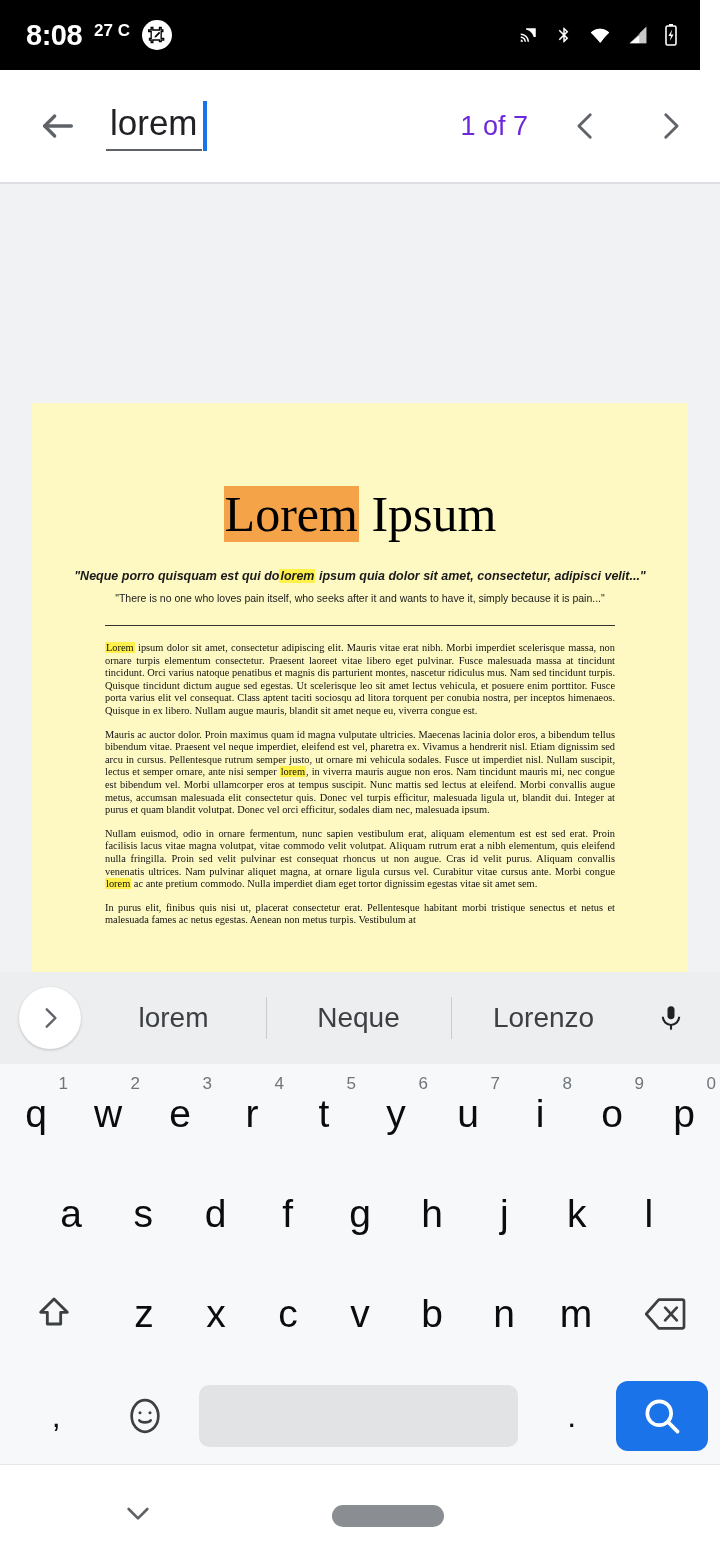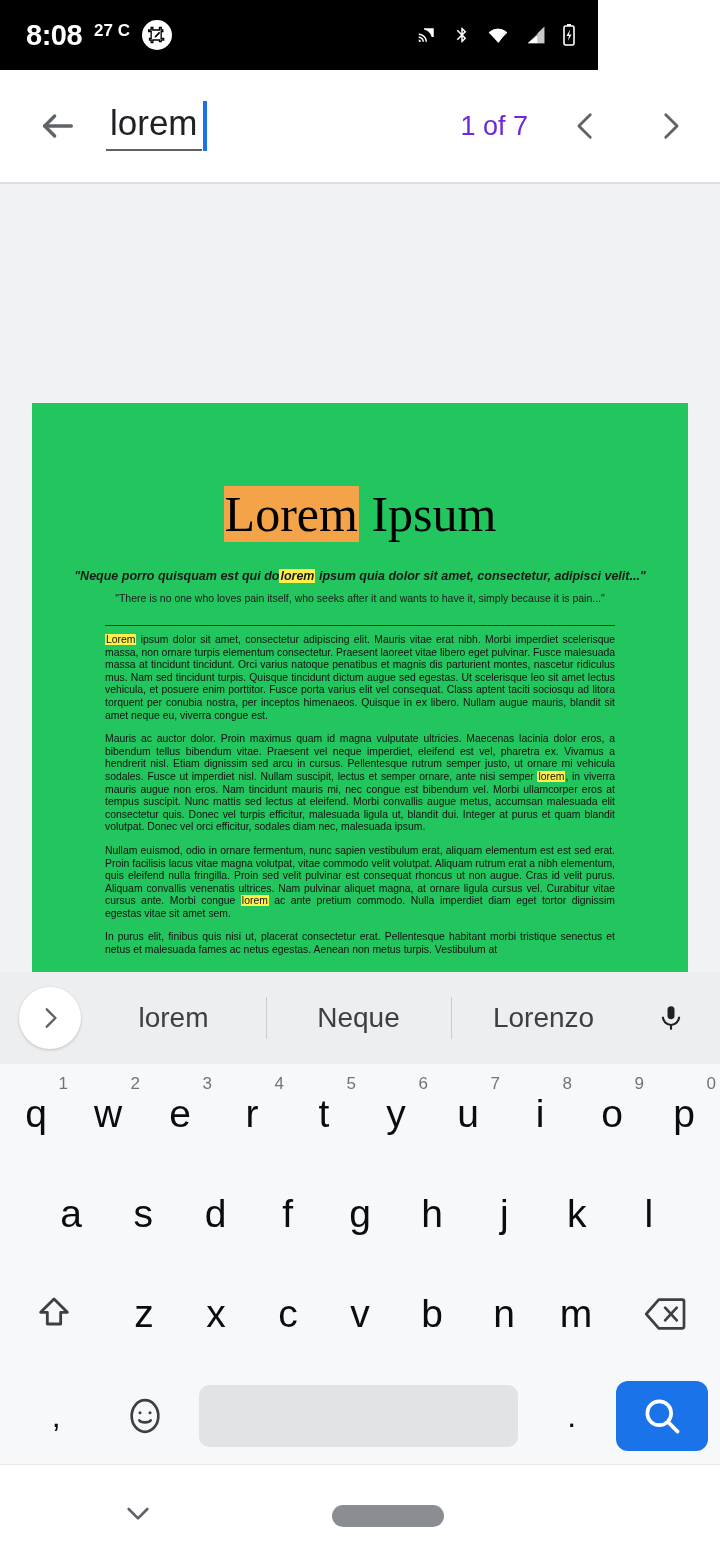--- a/index.html
+++ b/index.html
@@ -13,7 +13,7 @@
 
   
   .statusbar {
-    position: absolute; top: 0; left: 0; width: 598px; height: 70px;
+    position: absolute; top: 0; left: 0; width: 700px; height: 70px;
     background: #000; color: #fff;
     display: flex; align-items: center;
   }

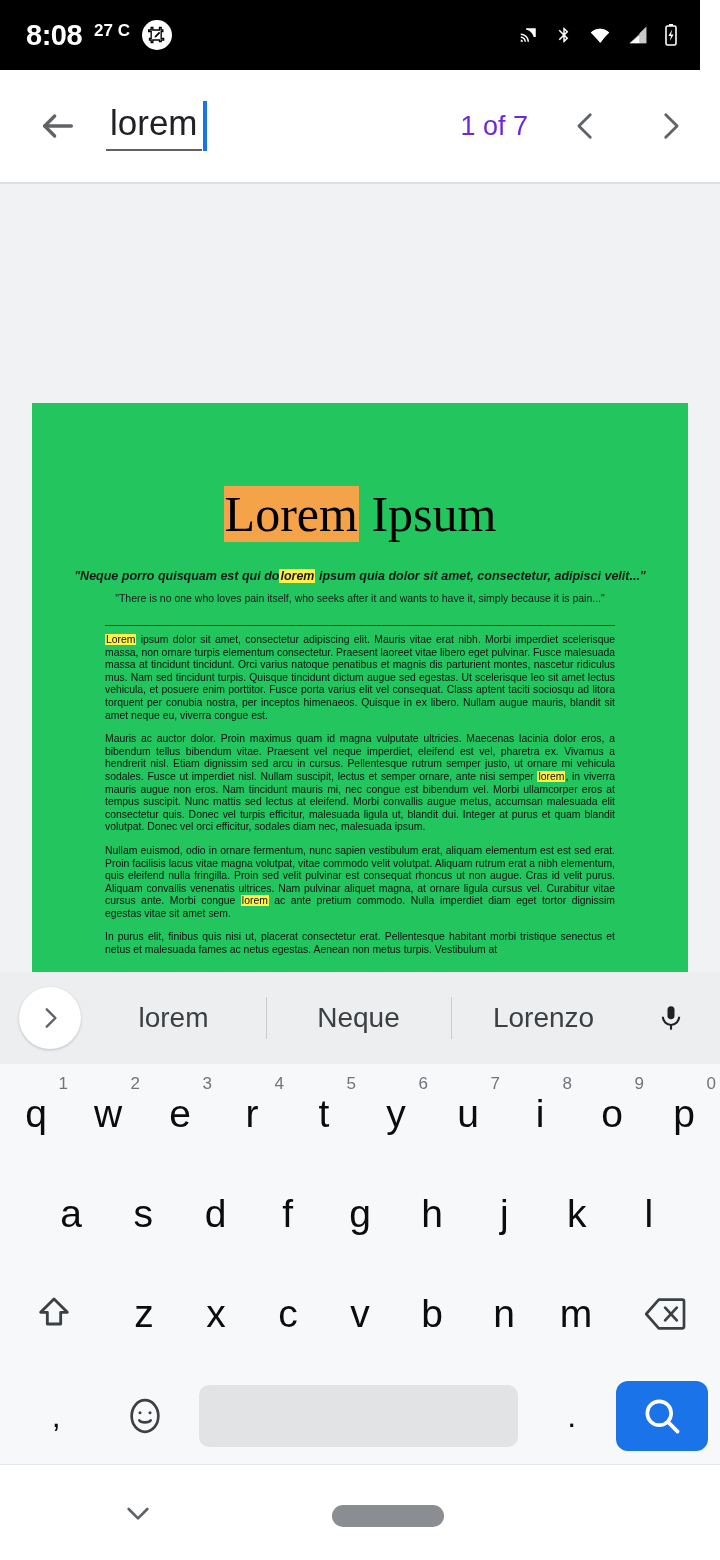--- a/index.html
+++ b/index.html
@@ -54,7 +54,7 @@
   
   .page {
     position: absolute; top: 221px; left: 32px; width: 656px; height: 570px;
-    background: #22c55e;
+    background: #fef9c3;
   }
   .doc-title {
     text-align: center; font-family: "Liberation Serif", serif;

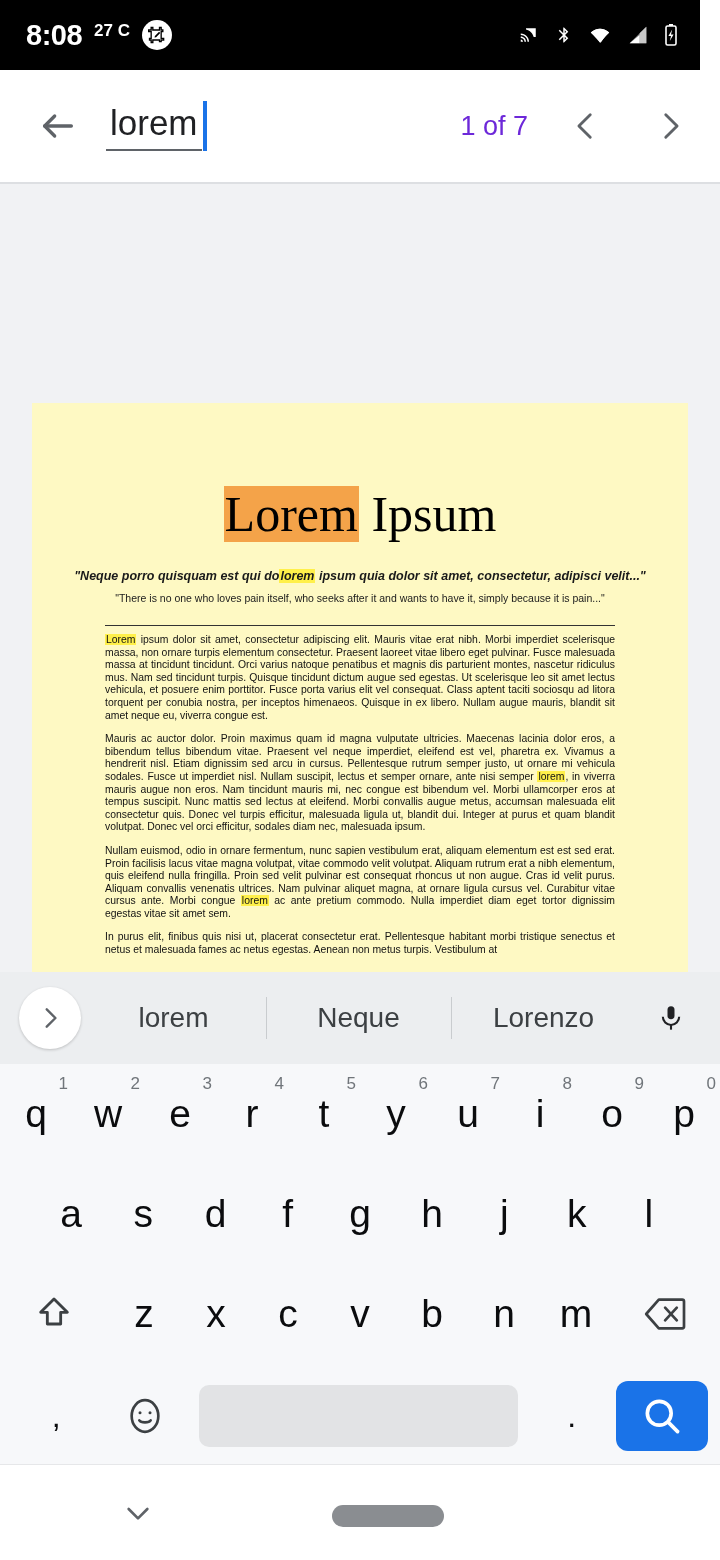--- a/index.html
+++ b/index.html
@@ -71,7 +71,7 @@
     text-align: center; font-size: 10.5px; color: #1a1a1a; margin-top: 9px;
   }
   .rule { height: 1px; background: #333; margin: 21px 73px 0 73px; }
-  .body-col { margin: 8px 73px; }
+  .body-col { margin: 16px 73px; font-family: Liberation Serif, serif; }
   .para {
     font-size: 10.4px; line-height: 12.6px; color: #111;
     text-align: justify; margin-top: 11px;

